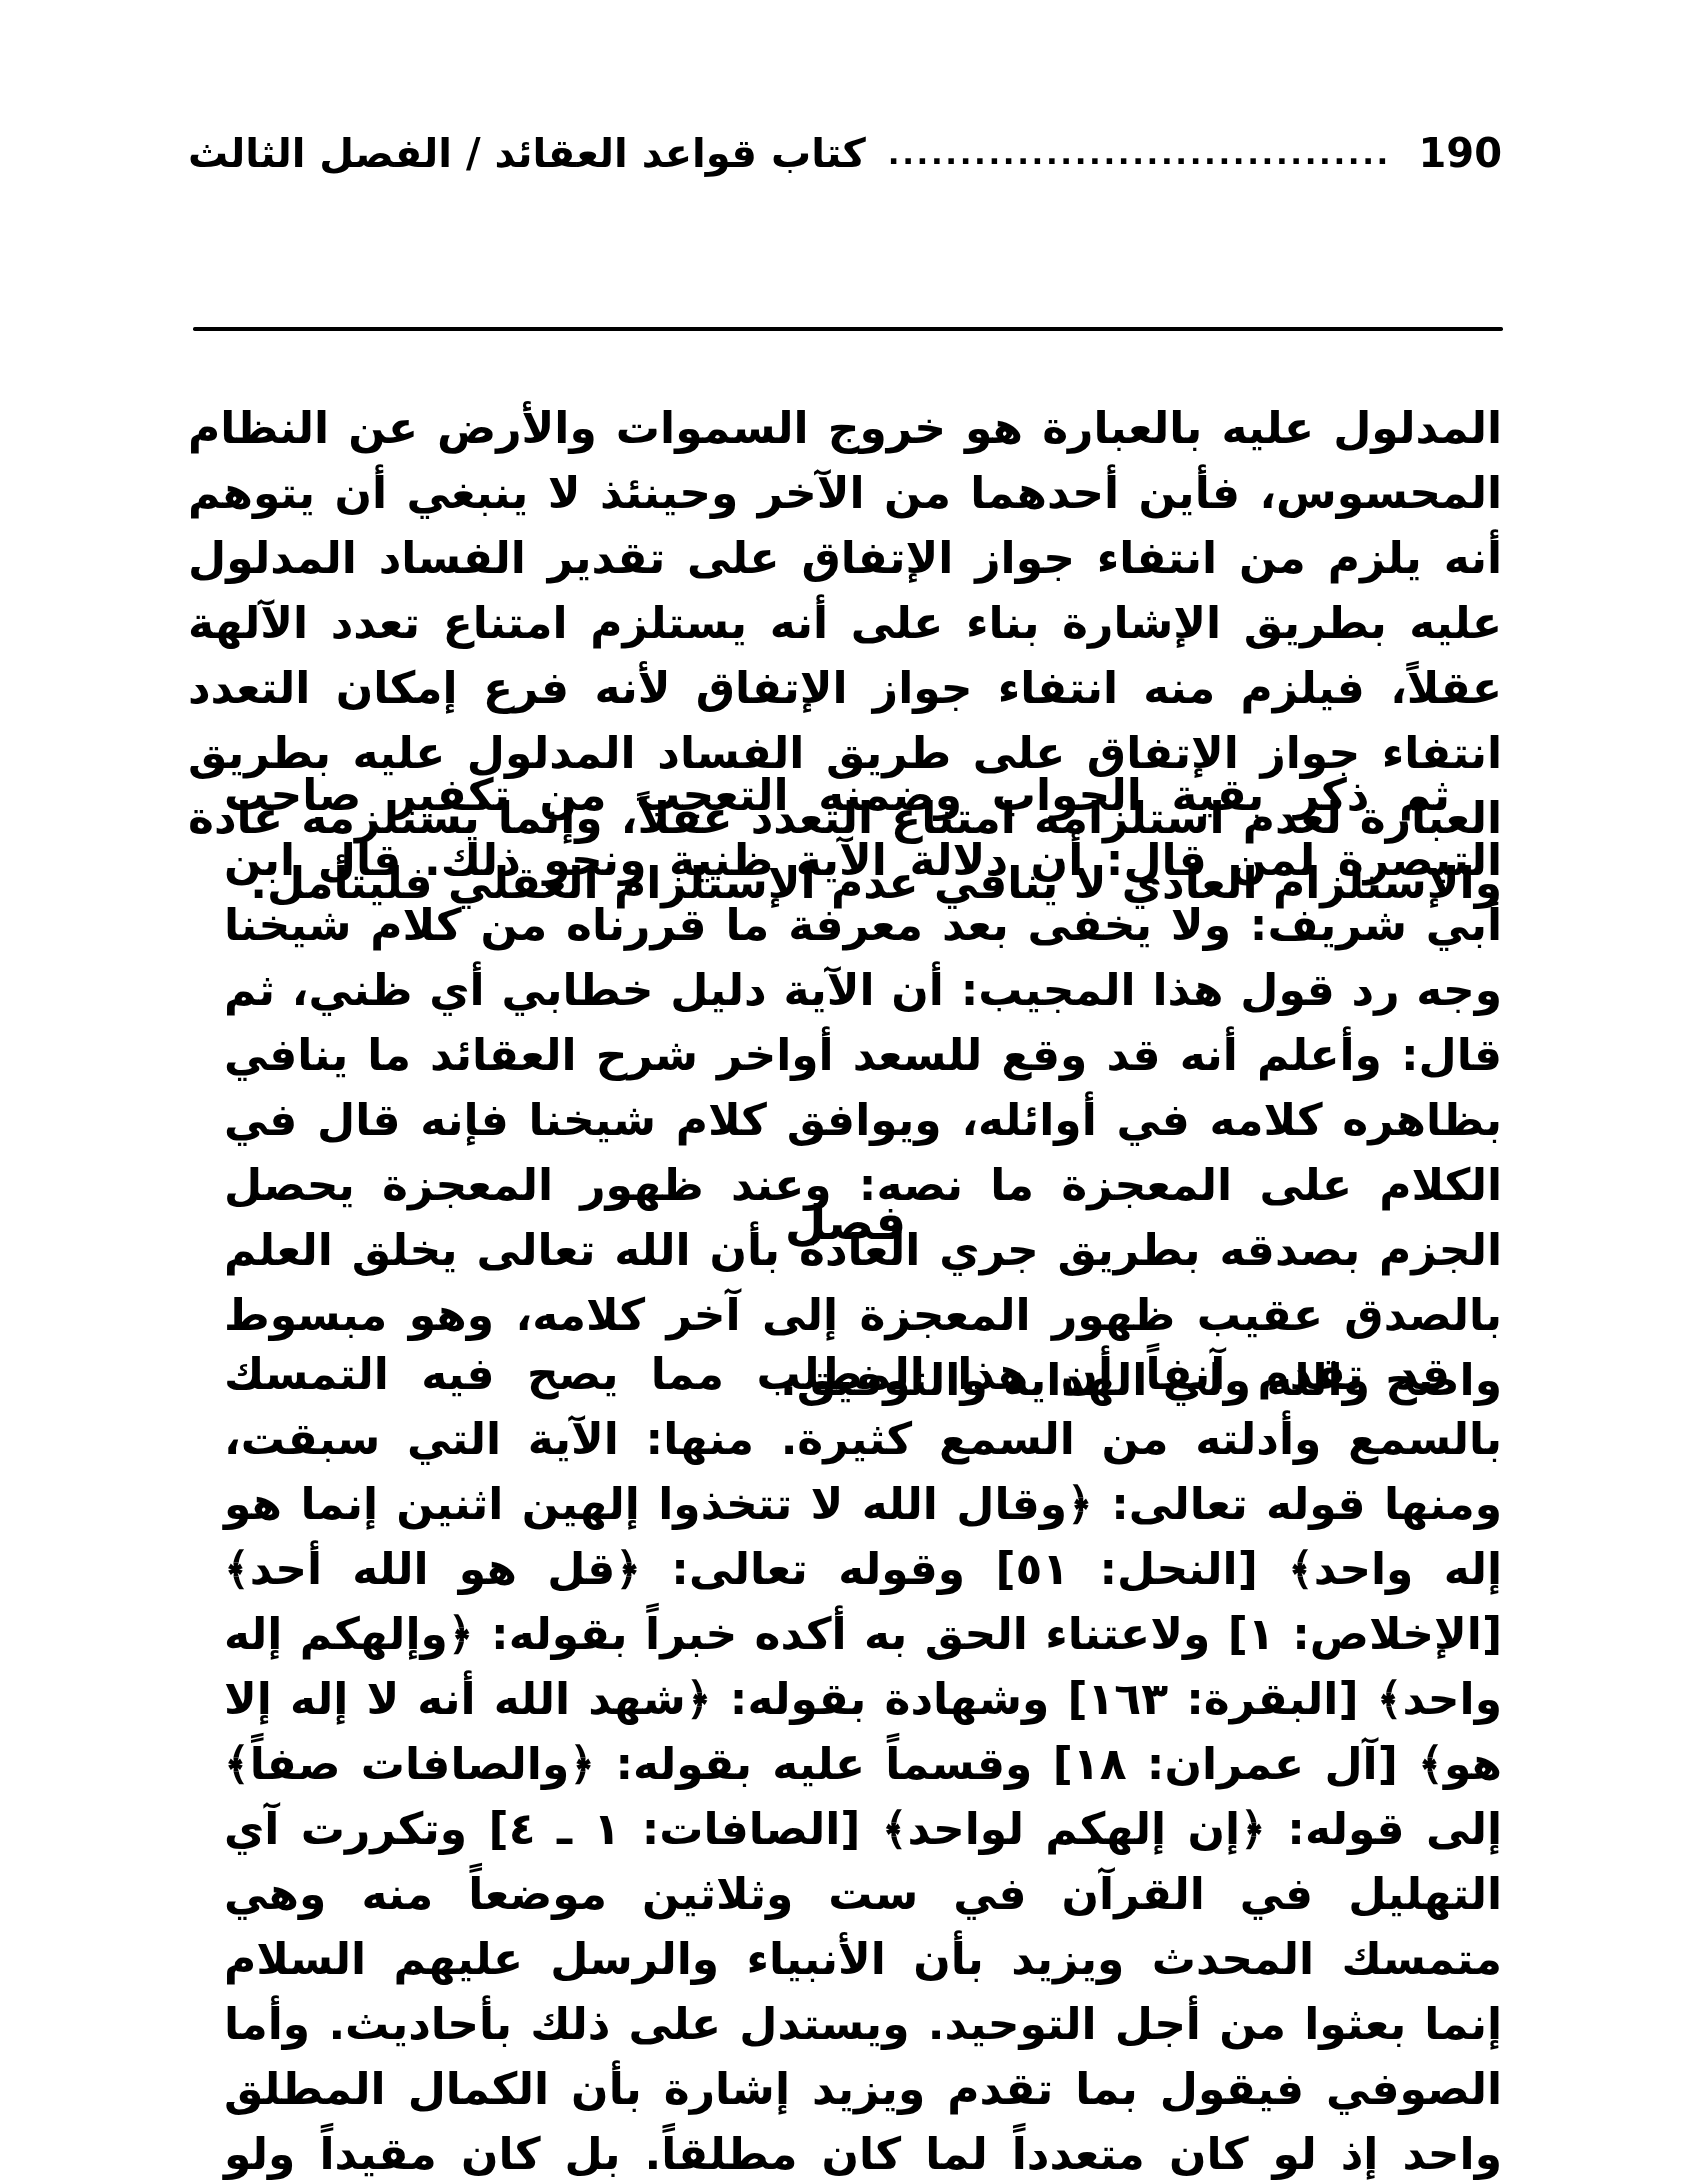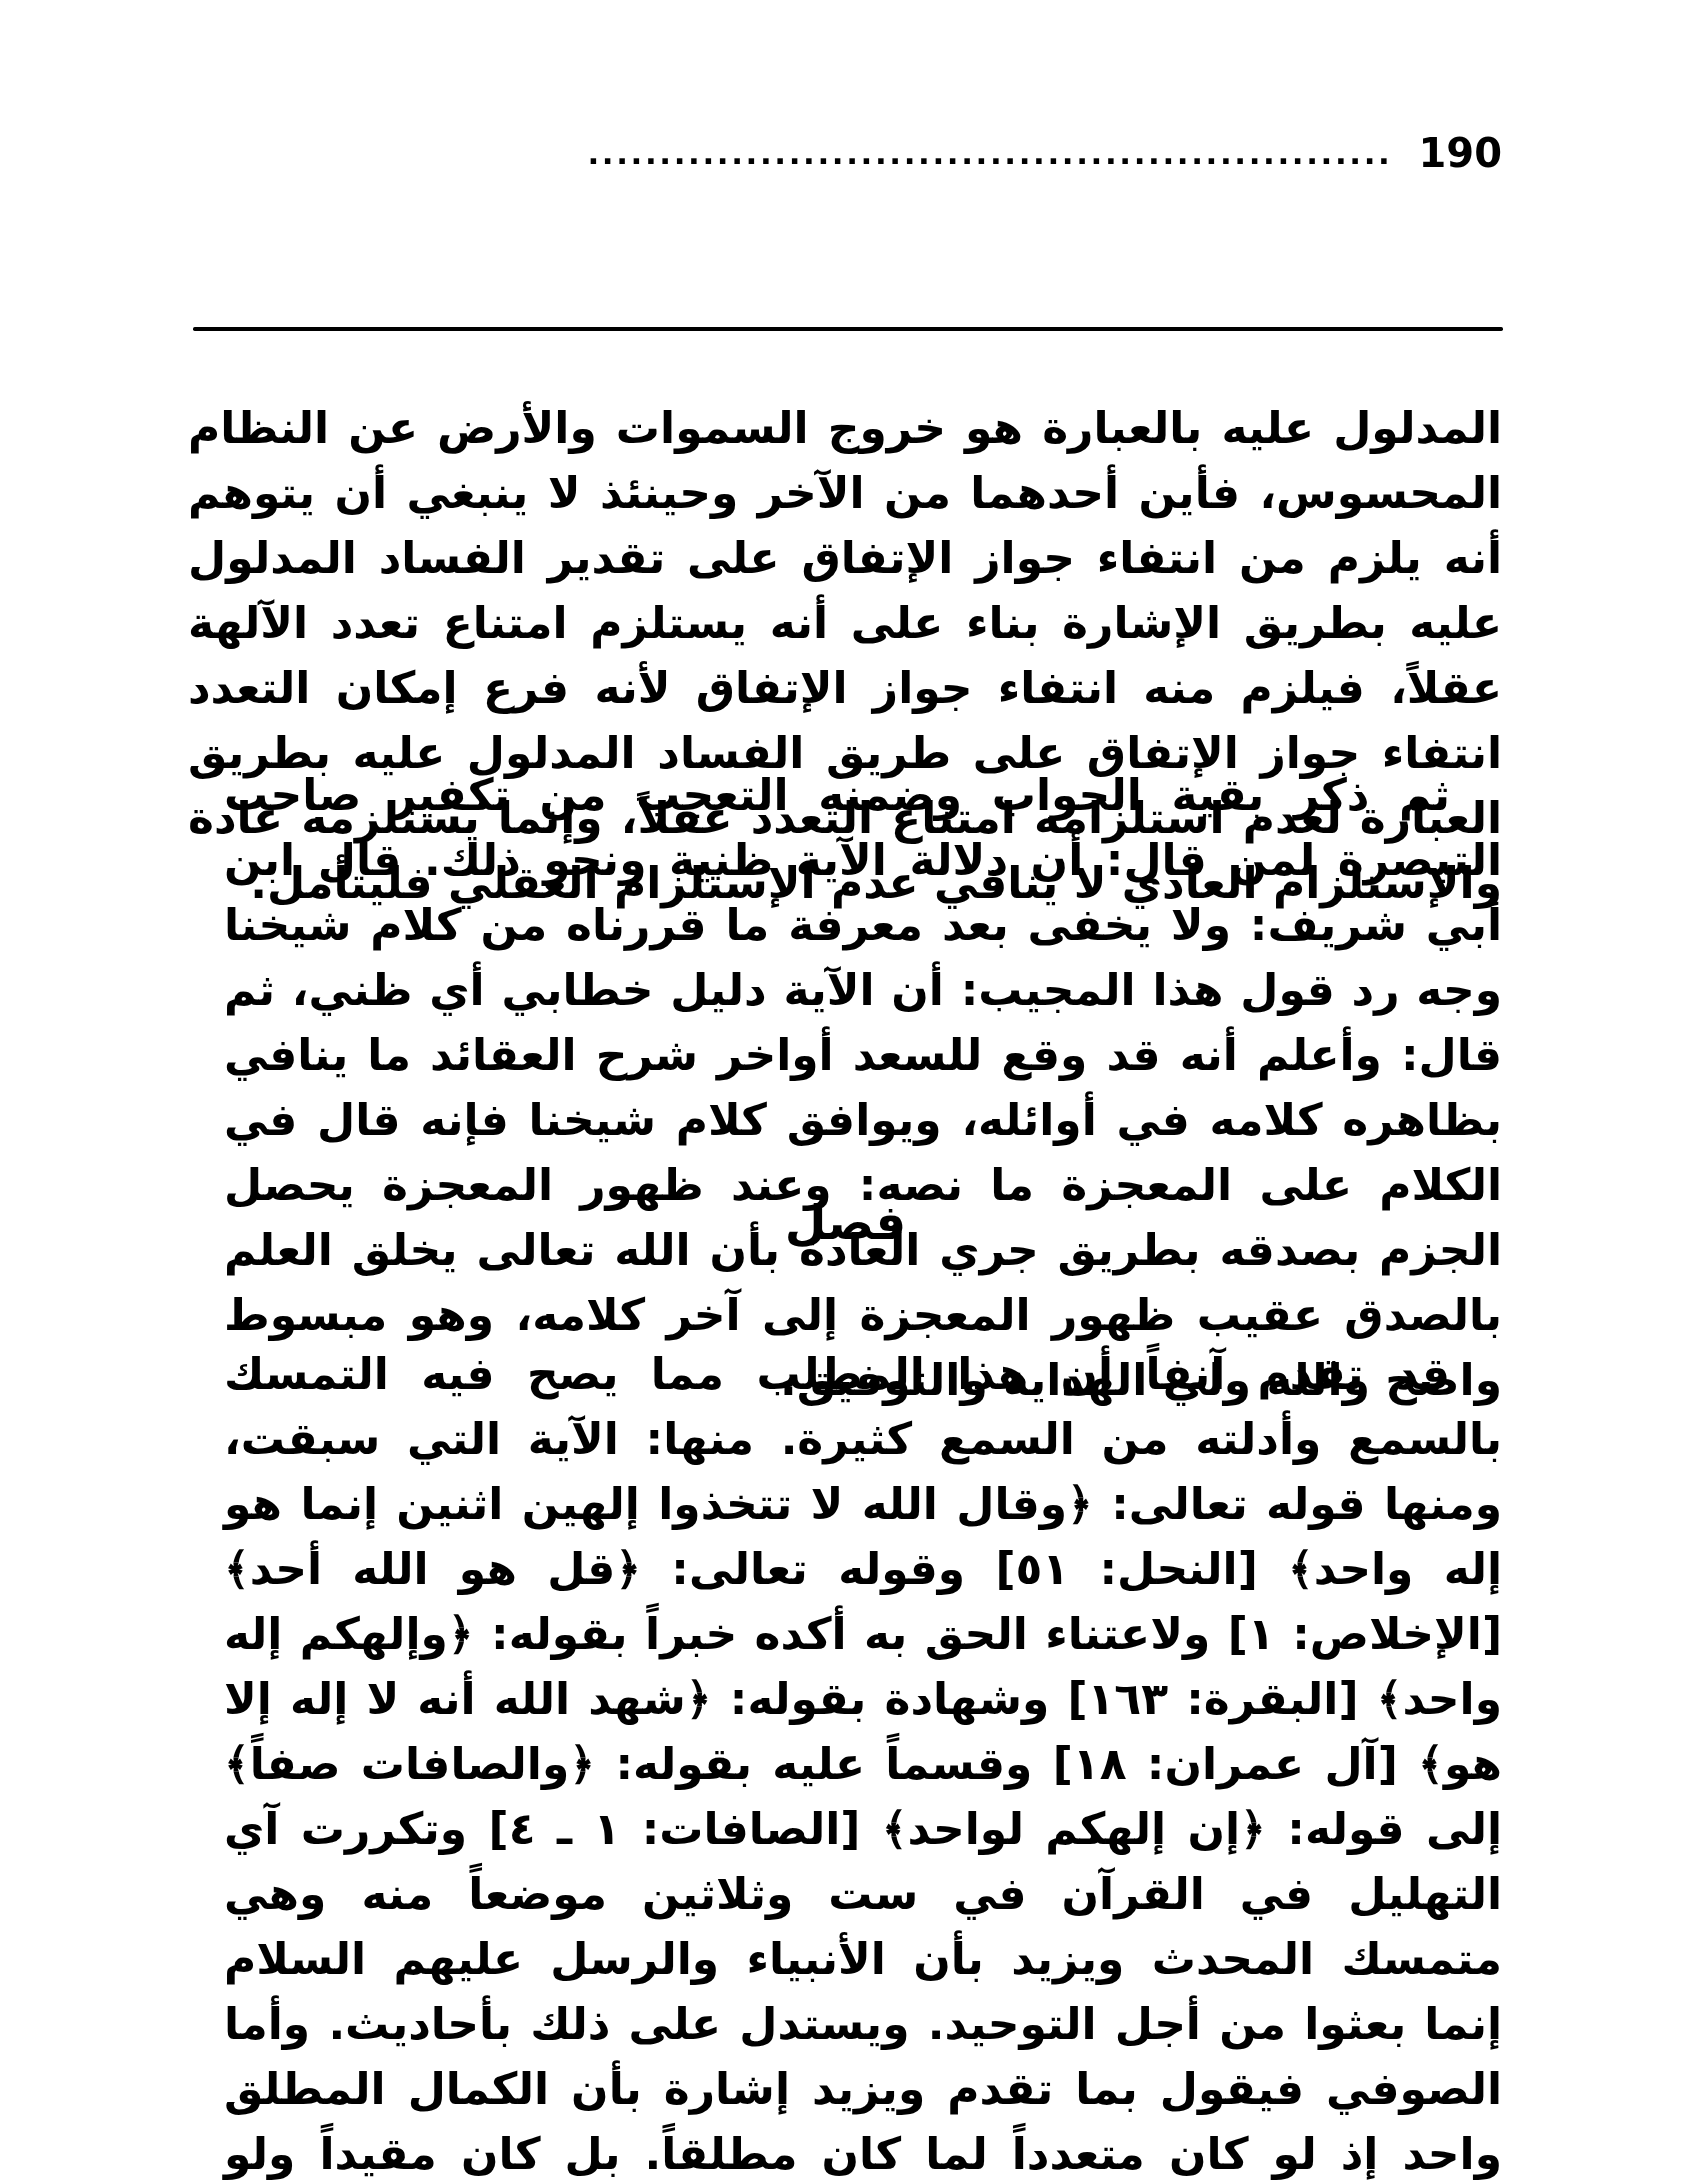--- a/index.html
+++ b/index.html
@@ -101,6 +101,7 @@
   <div class="running-header">
     <span class="header-page-number">190</span>
     <span class="header-dots">........................................................</span>
+    <span class="header-title">كتاب قواعد العقائد / الفصل الثالث</span>
   </div>
 
   <div class="header-rule"></div>

